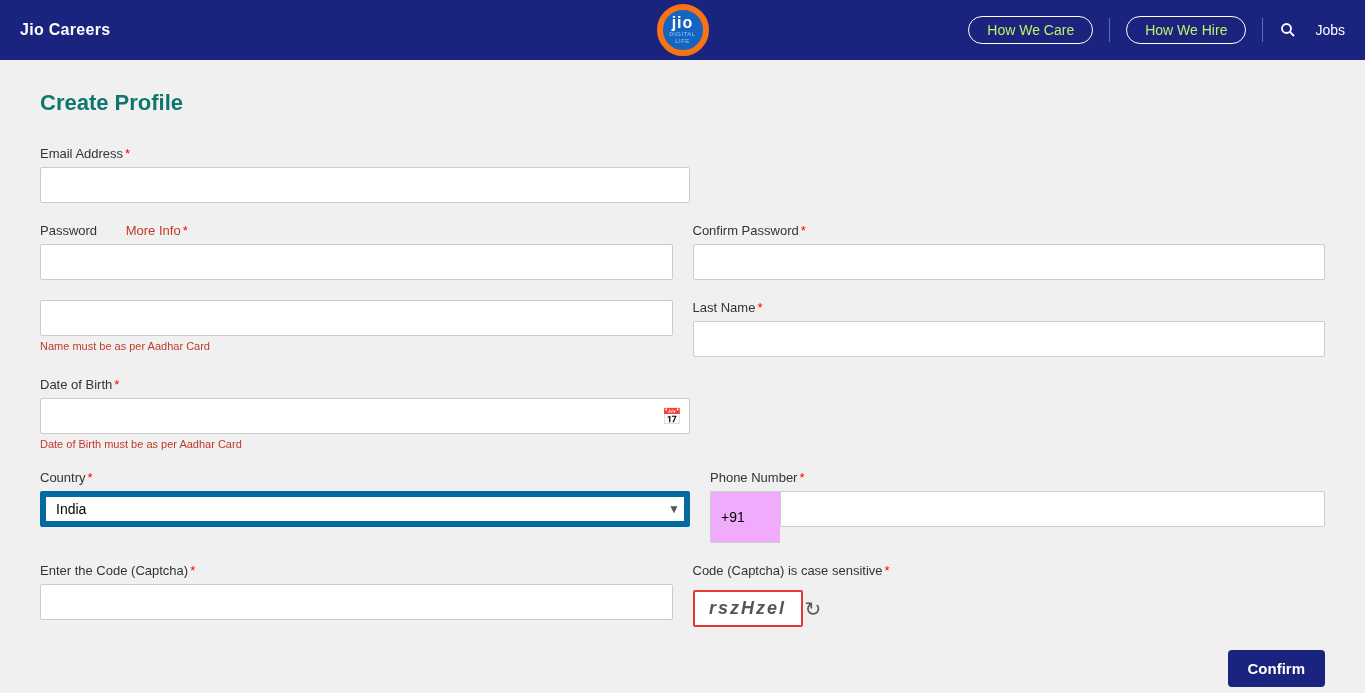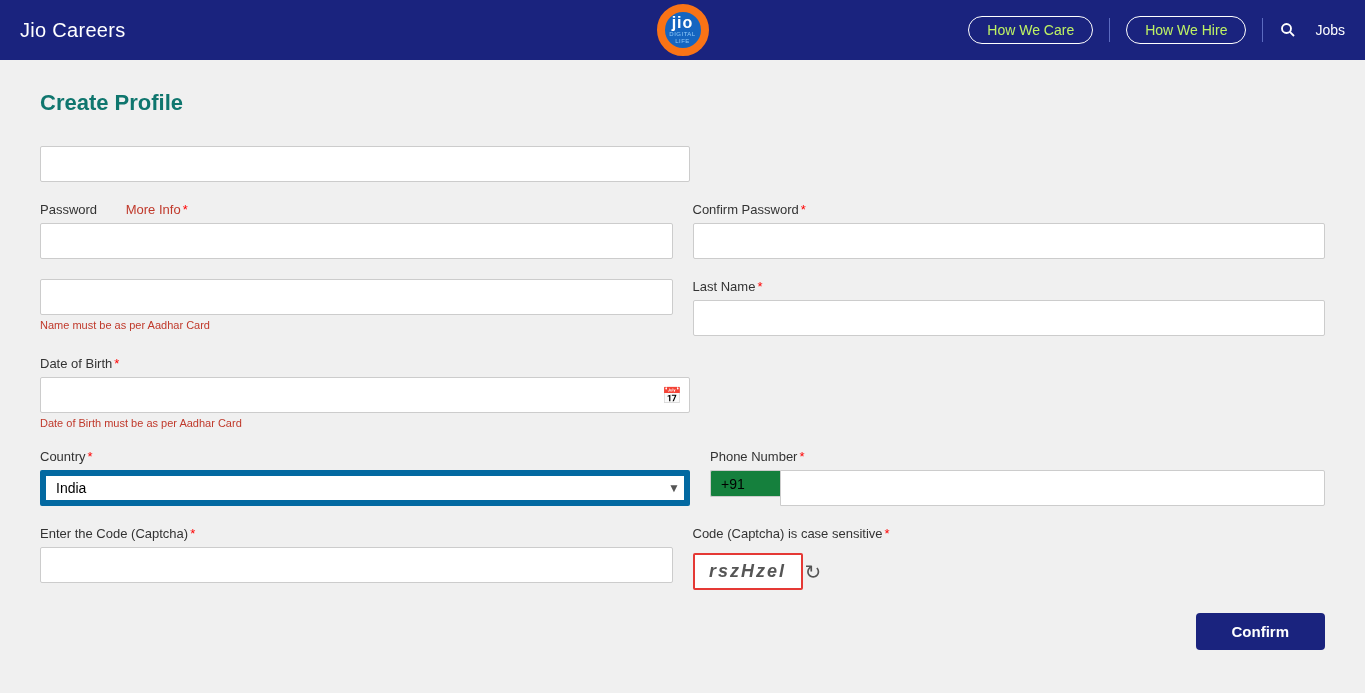--- a/index.html
+++ b/index.html
@@ -20,8 +20,8 @@
     }
     .header-brand {
       color: #fff;
-      font-size: 20px;
-      font-weight: normal;
+      font-size: 16px;
+      font-weight: bold;
       letter-spacing: 0.3px;
     }
     .header-logo {

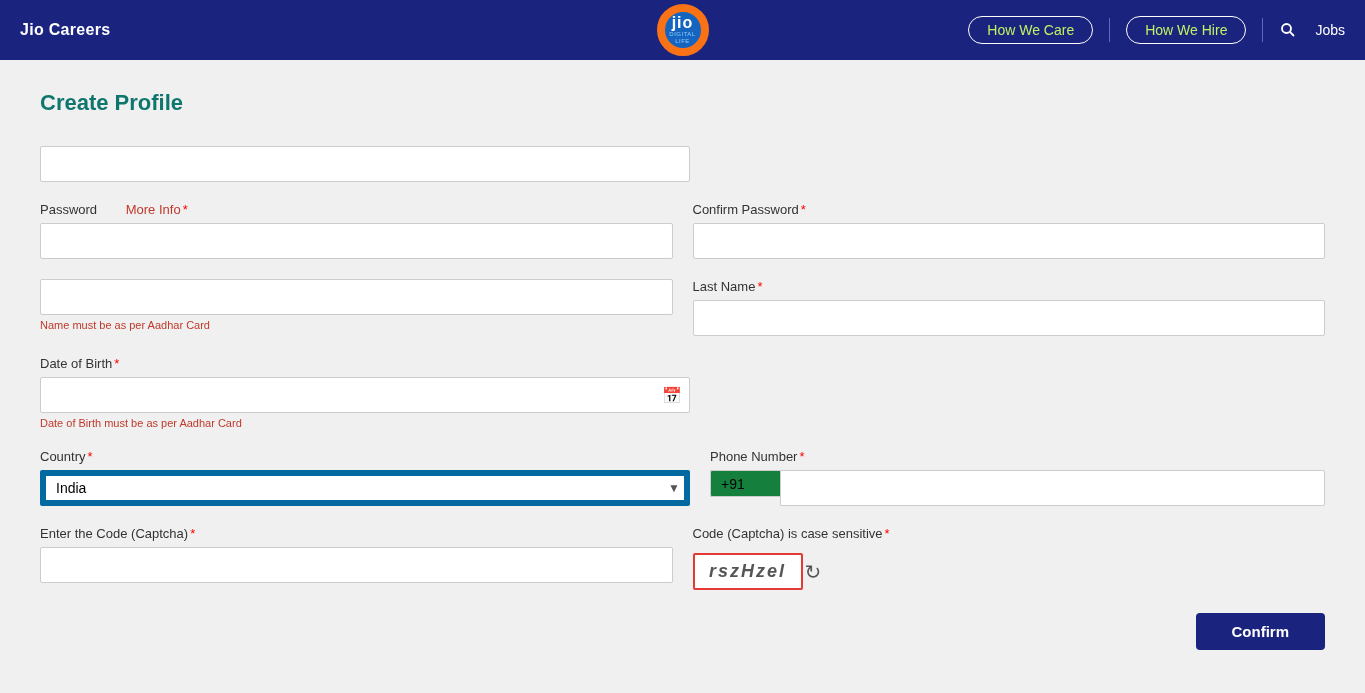--- a/index.html
+++ b/index.html
@@ -33,7 +33,7 @@
     }
     .jio-logo {
       background: #1565c0;
-      border: 8px solid #f97316;
+      border: 6px solid #f97316;
       border-radius: 50%;
       width: 52px;
       height: 52px;

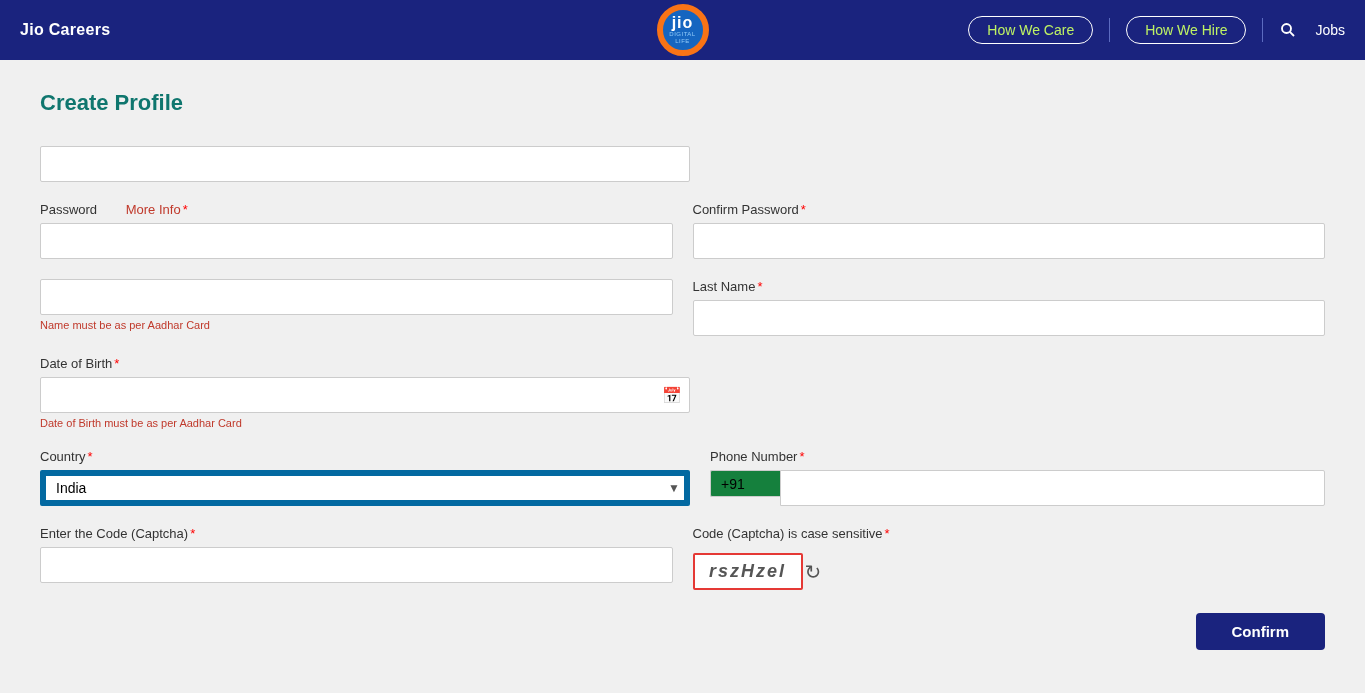--- a/index.html
+++ b/index.html
@@ -318,6 +318,9 @@
   <h1 class="page-title">Create Profile</h1>
 
   <div class="form-group form-col-full">
+    <label class="form-label">
+      <span>Email Address</span><span class="required-star">*</span>
+    </label>
     <input type="email" class="form-input" style="width: 650px;">
   </div>
 

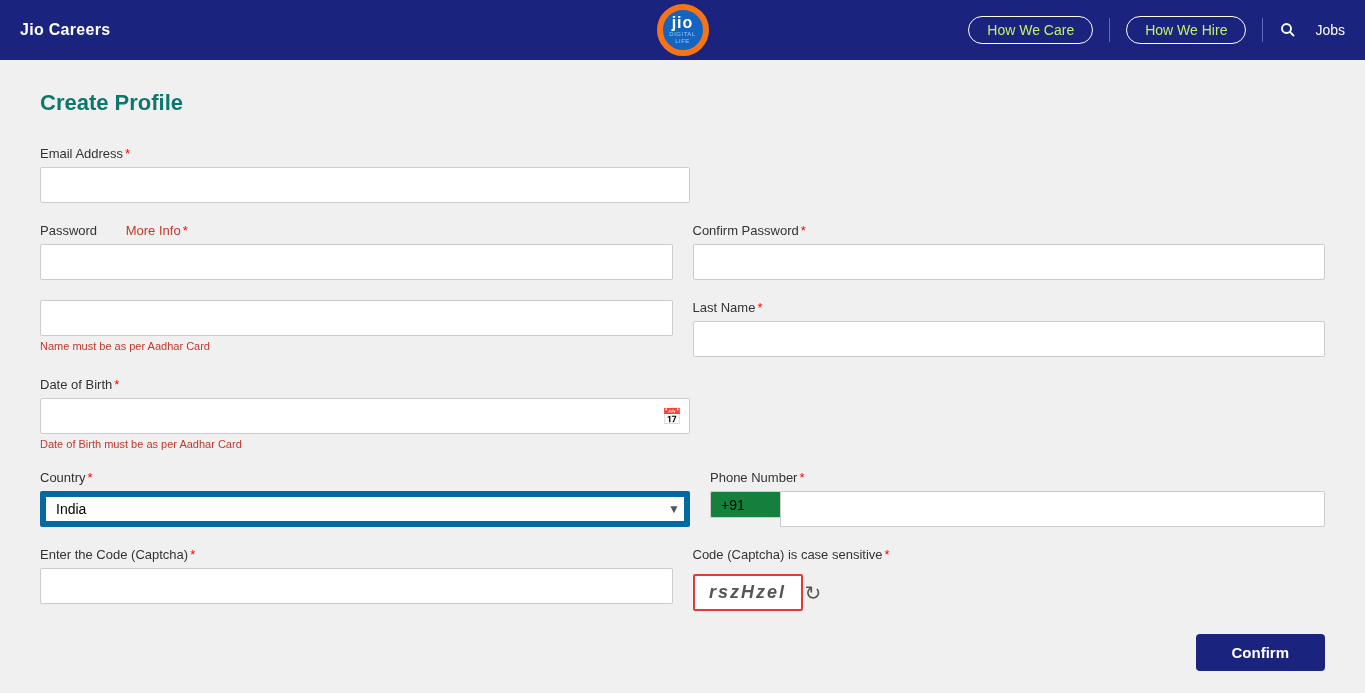--- a/index.html
+++ b/index.html
@@ -206,9 +206,9 @@
       gap: 0;
     }
     .phone-prefix {
-      height: 27px;
+      height: 52px;
       border: 1px solid #ccc;
-      background: #15803d;
+      background: #f0abfc;
       padding: 0 10px;
       font-size: 14px;
       width: 70px;

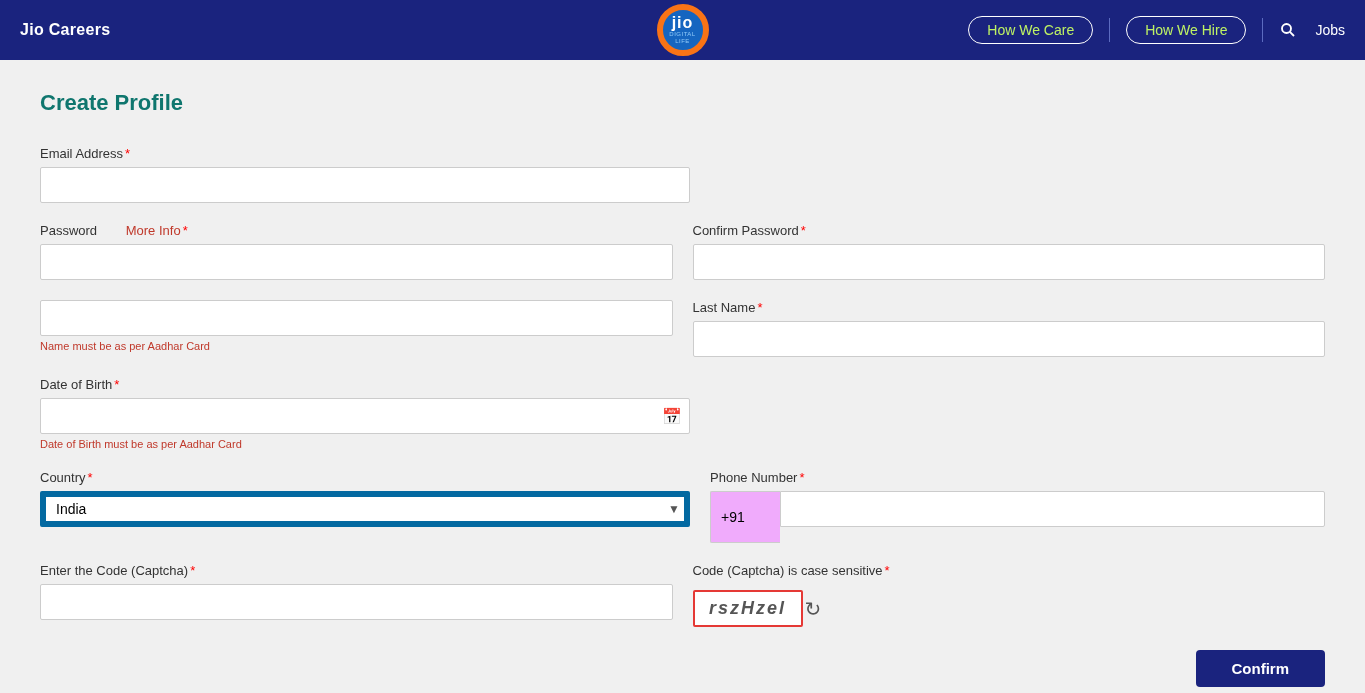--- a/index.html
+++ b/index.html
@@ -274,7 +274,7 @@
       color: #fff;
       border: none;
       border-radius: 4px;
-      padding: 10px 36px;
+      padding: 10px 20px;
       font-size: 15px;
       font-weight: bold;
       cursor: pointer;

